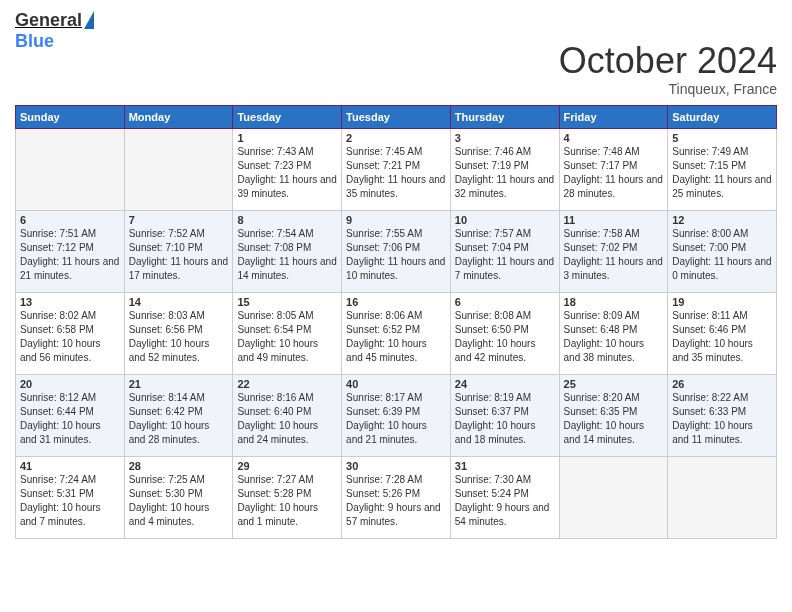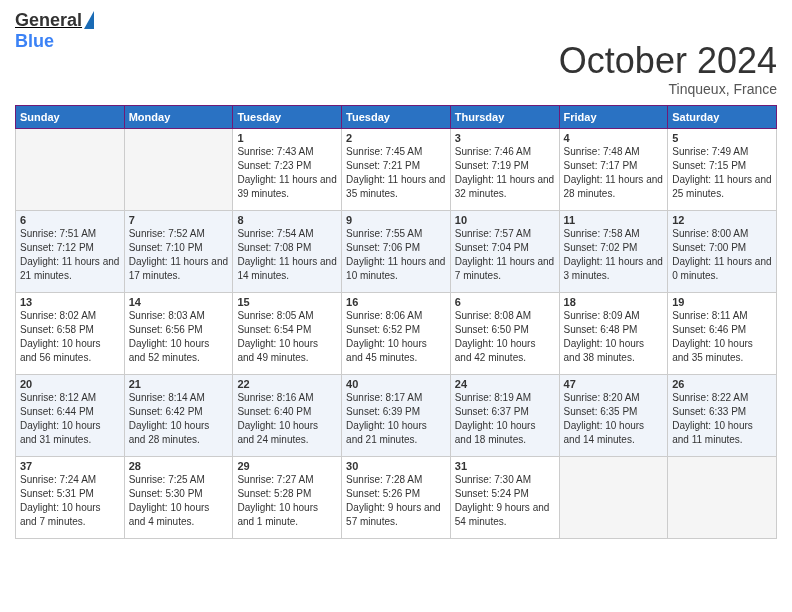--- a/index.html
+++ b/index.html
@@ -241,7 +241,7 @@
             <div class="day-info">Sunrise: 8:19 AM<br>Sunset: 6:37 PM<br>Daylight: 10 hours and 18 minutes.</div>
           </td>
           <td class="alt-row">
-            <span class="day-num">47</span>
+            <span class="day-num">25</span>
             <div class="day-info">Sunrise: 8:20 AM<br>Sunset: 6:35 PM<br>Daylight: 10 hours and 14 minutes.</div>
           </td>
           <td class="alt-row">

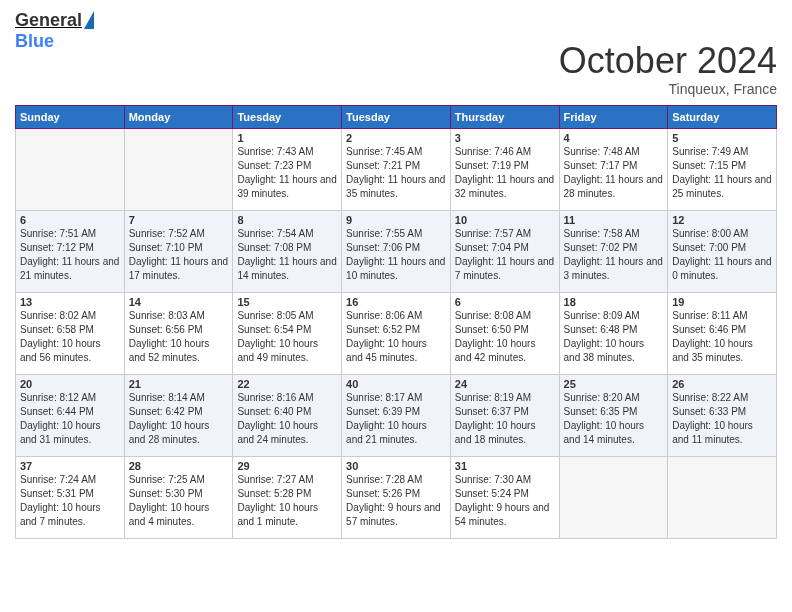--- a/index.html
+++ b/index.html
@@ -251,7 +251,7 @@
         </tr>
         <tr>
           <td>
-            <span class="day-num">37</span>
+            <span class="day-num">41</span>
             <div class="day-info">Sunrise: 7:24 AM<br>Sunset: 5:31 PM<br>Daylight: 10 hours and 7 minutes.</div>
           </td>
           <td>

